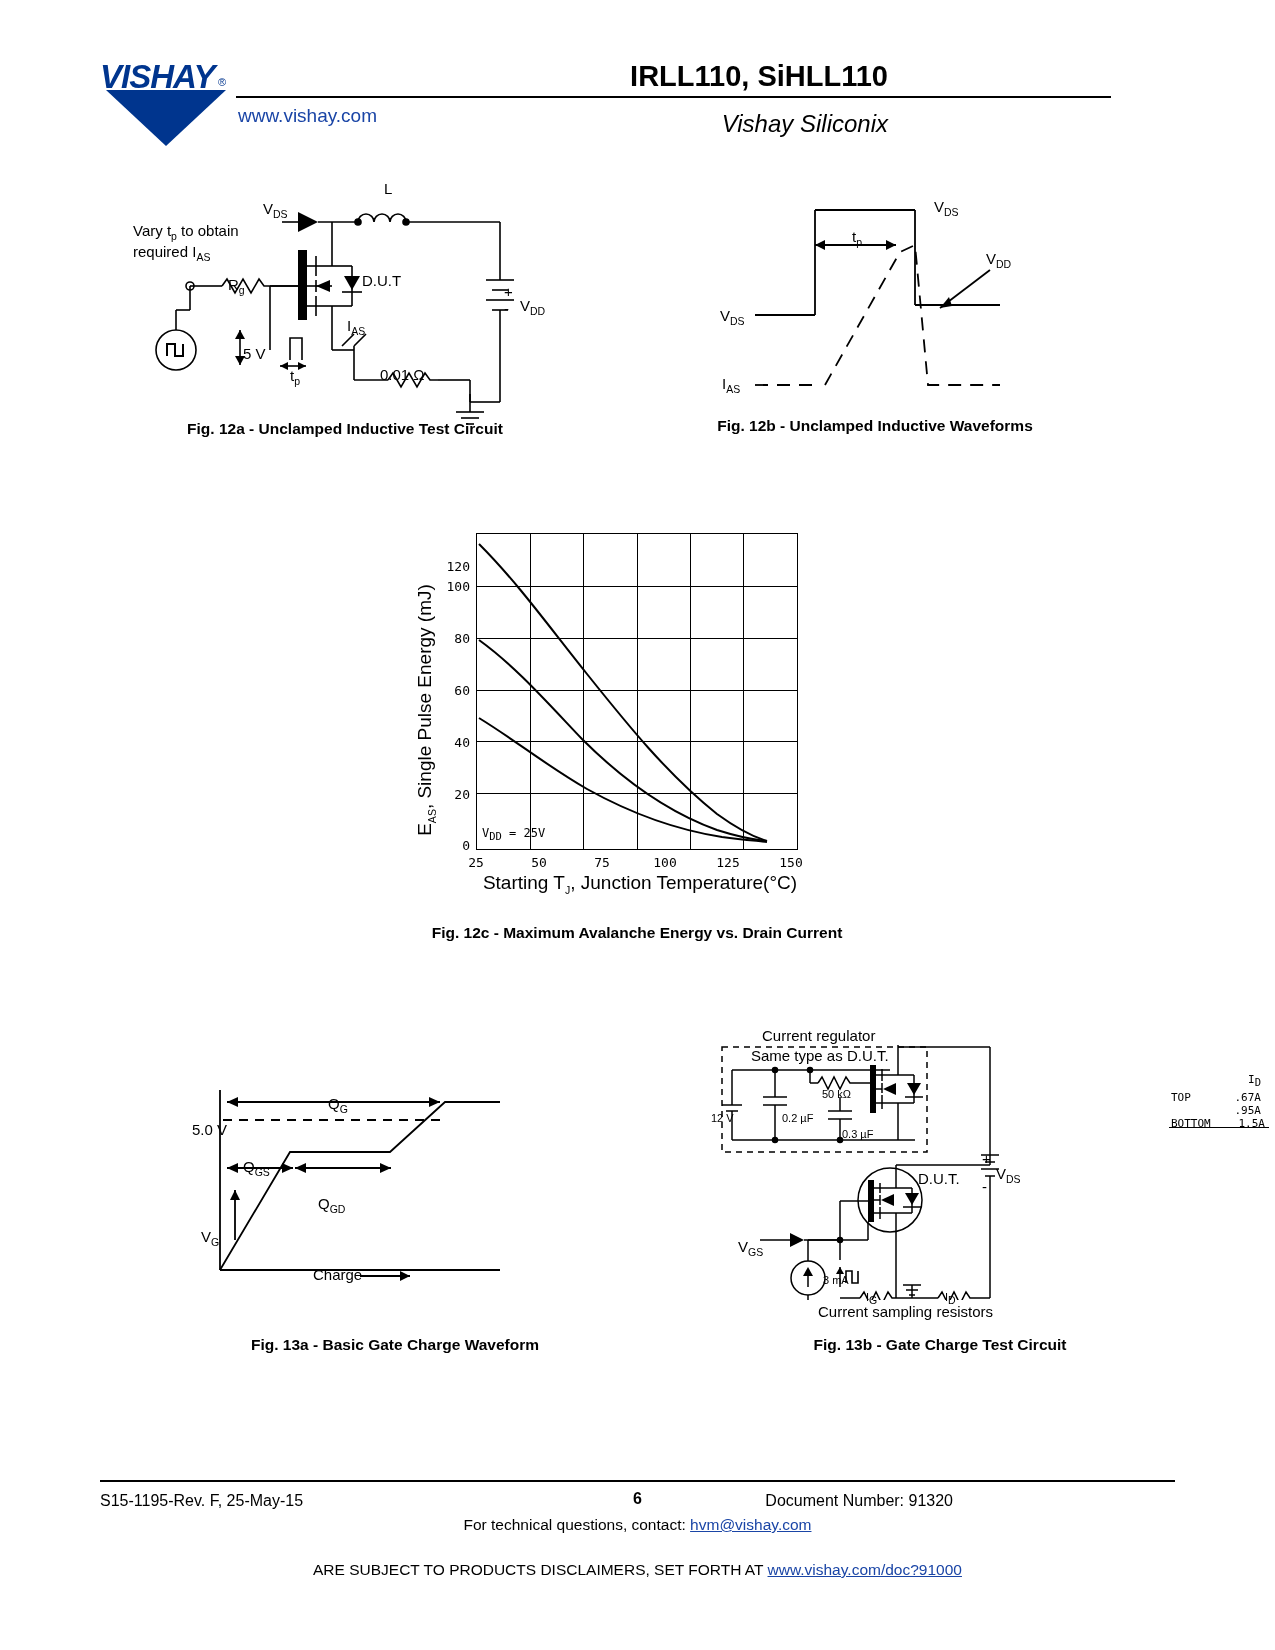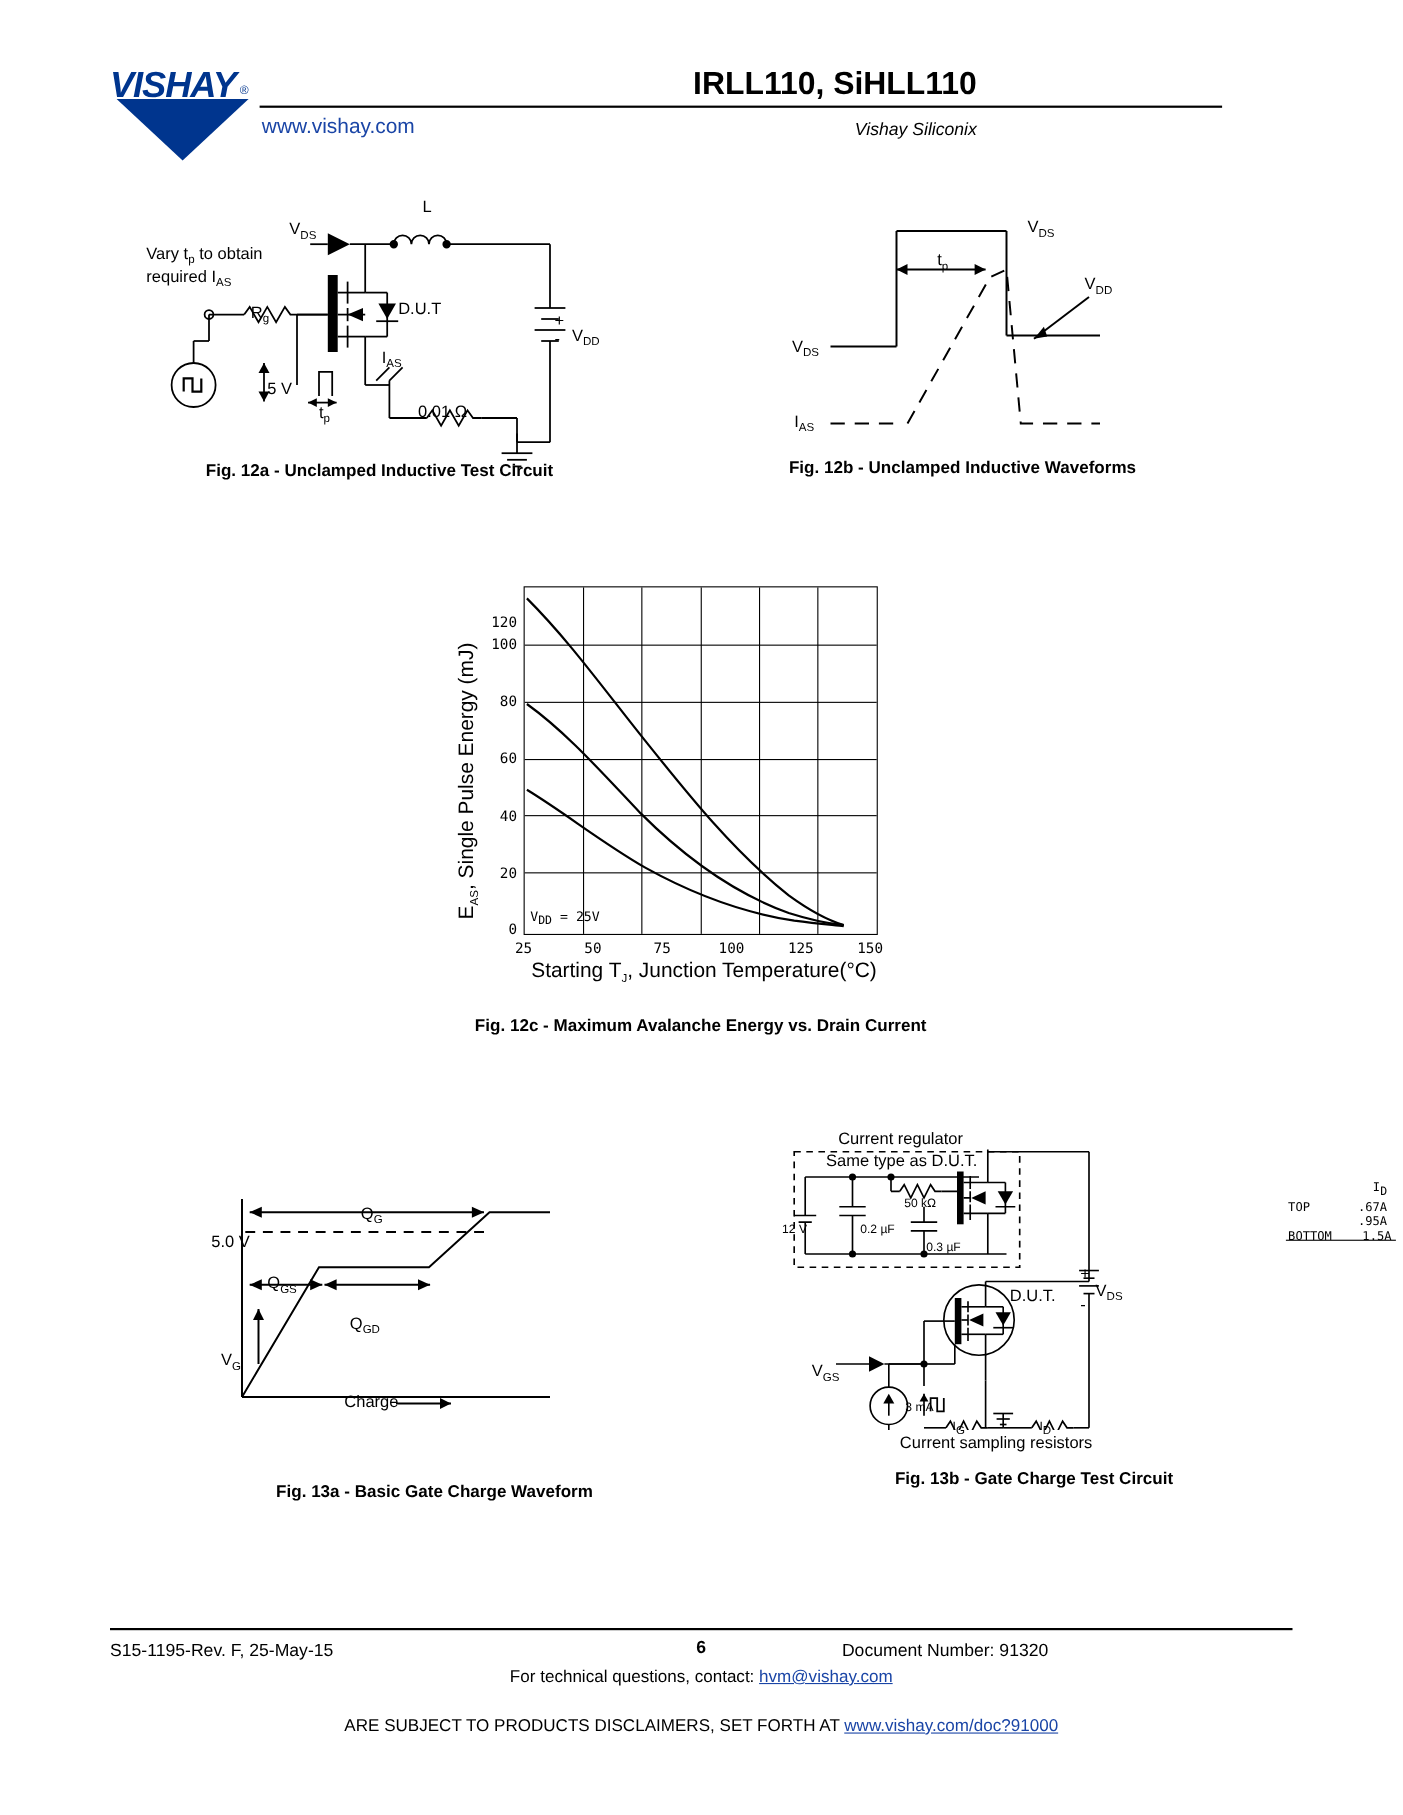--- a/index.html
+++ b/index.html
@@ -73,7 +73,7 @@
   .hdr-brand {
     position: absolute;
     right: 165px; top: 110px;
-    font-size: 16px;
+    font-size: 24px;
     font-style: italic;
     text-align: right;
     white-space: nowrap;

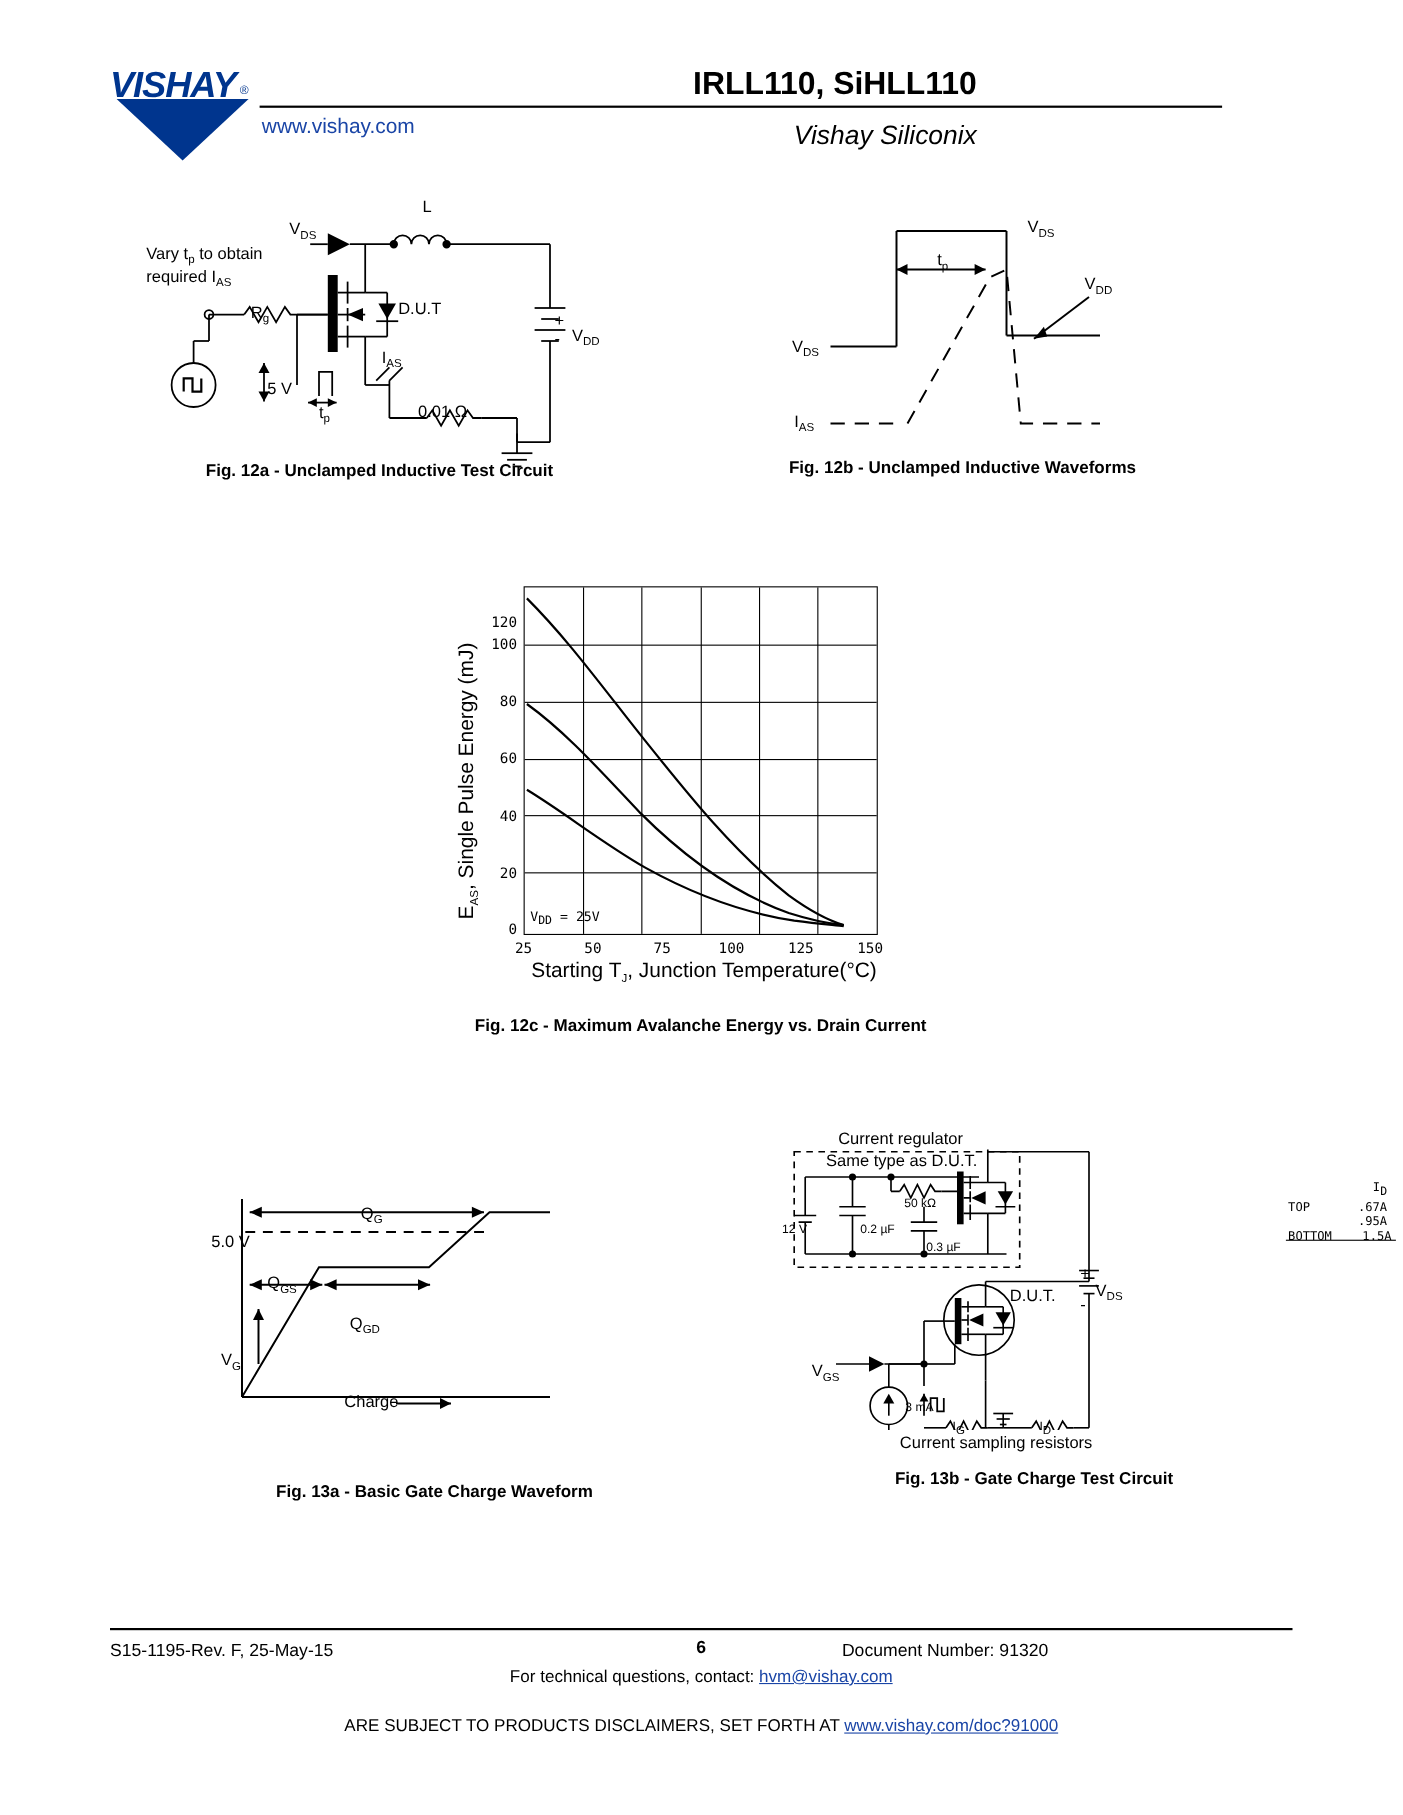--- a/index.html
+++ b/index.html
@@ -463,7 +463,7 @@
       <span>V</span><span class="sub">G</span>
     </div>
     <div class="lbl" style="left:313px; top:1266px;">Charge</div>
-    <div class="caption" style="left:150px; top:1336px; width:490px;margin-top:12px;">Fig. 13a - Basic Gate Charge Waveform</div>
+    <div class="caption" style="left:150px; top:1336px; width:490px;">Fig. 13a - Basic Gate Charge Waveform</div>
   </div>
 
   <div>

